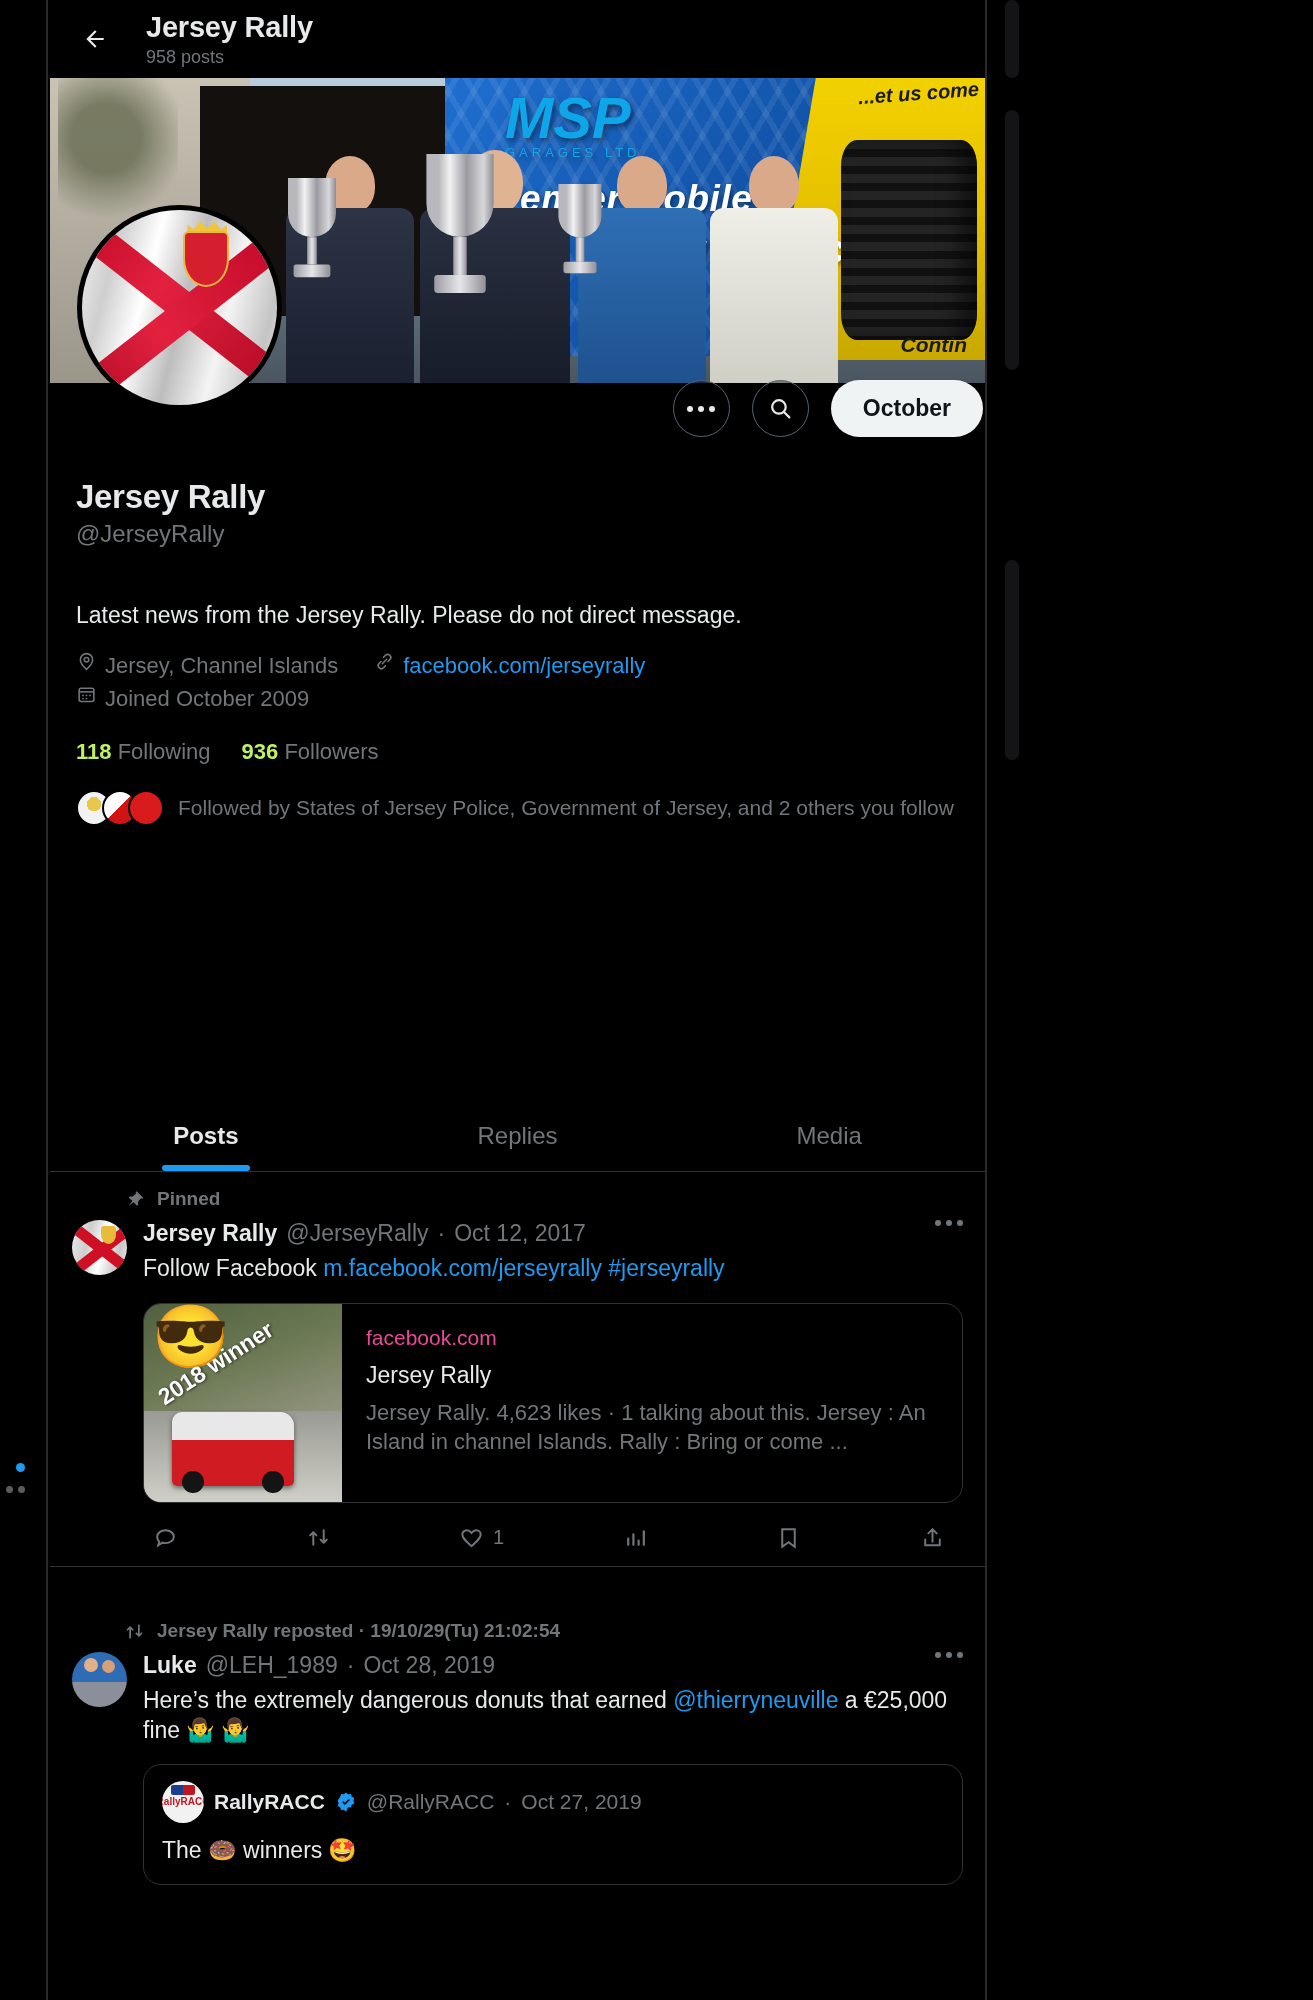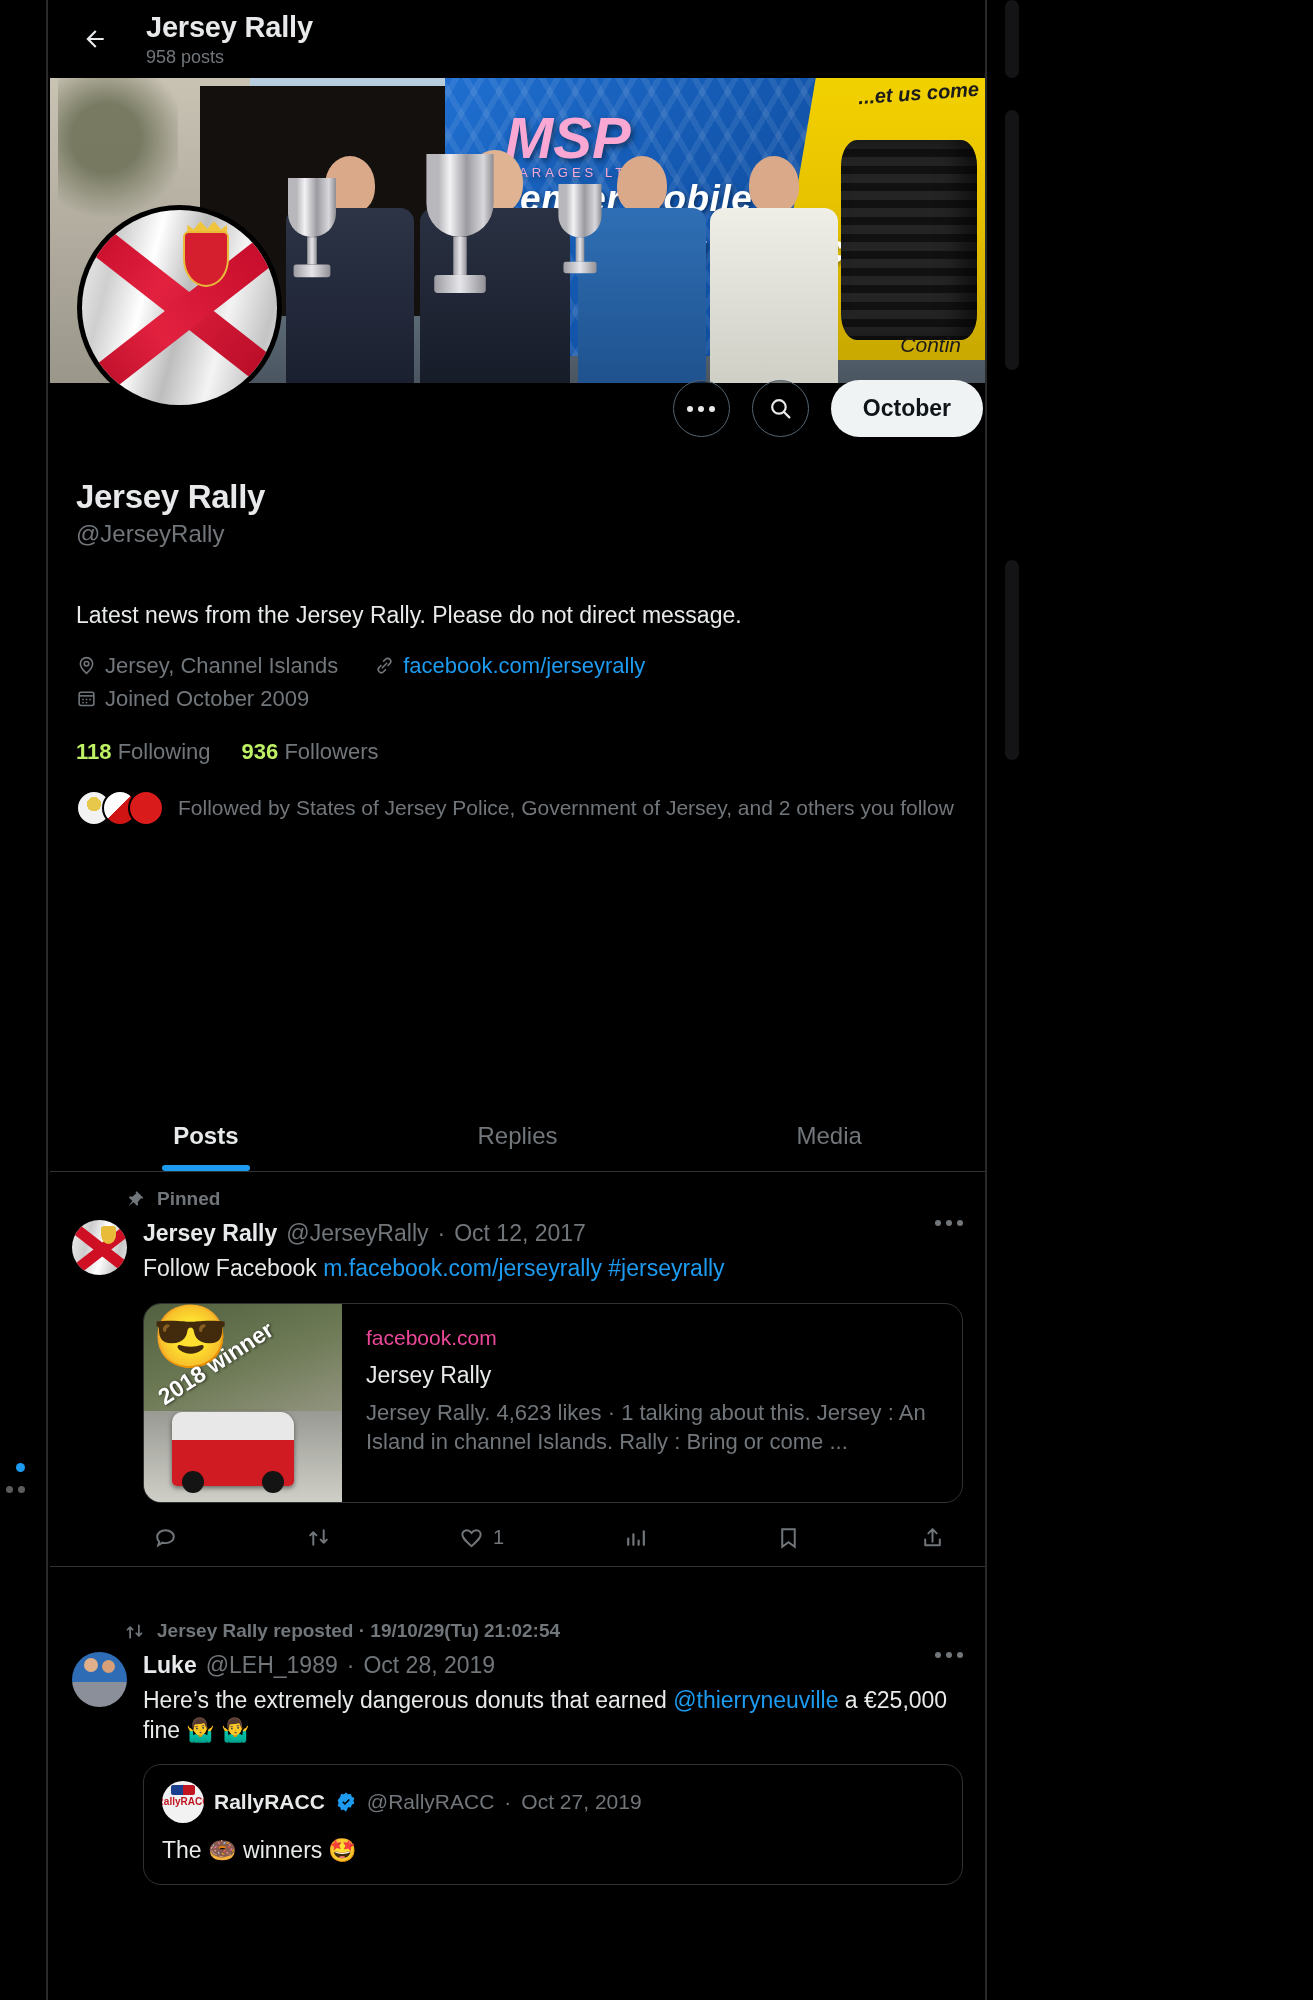--- a/index.html
+++ b/index.html
@@ -124,9 +124,8 @@
   }
   .banner .board-logo {
     position: absolute; left: 455px; top: 6px; font-size: 58px;
-    font-weight: bold; font-style: italic; color: #f9a8d4;
+    font-weight: bold; font-style: italic; color: #0ea5e9;
     text-shadow: 2px 3px 6px rgba(0,0,0,.5);
-    margin-top: 20px;
   }
   .banner .board-logo small { display:block; font-size: 13px; letter-spacing: 4px; font-style: normal; font-weight: normal; margin-top:-6px;}
   .banner .come-text {

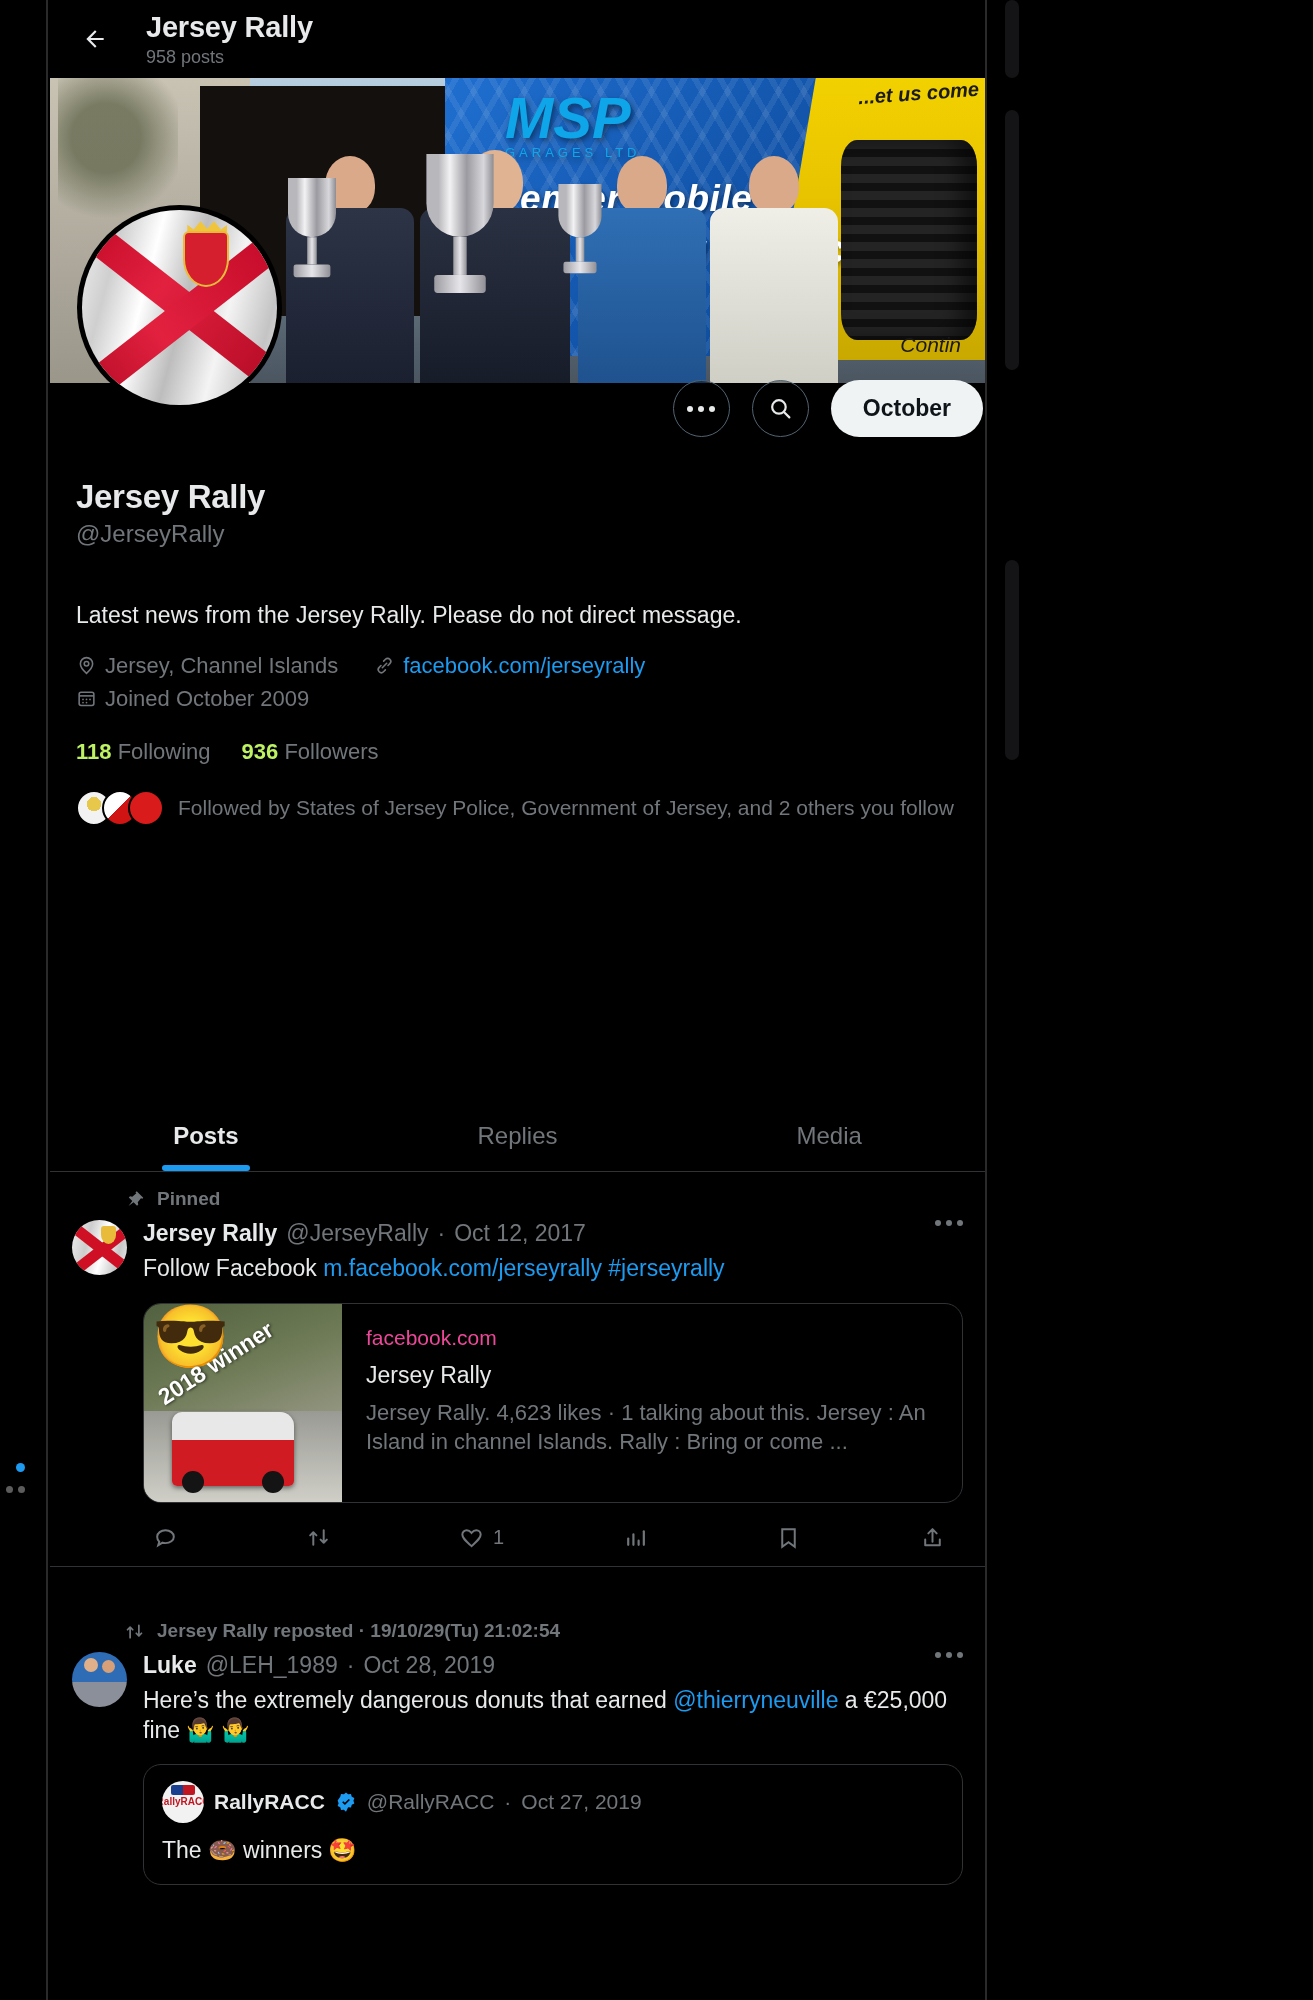--- a/index.html
+++ b/index.html
@@ -143,8 +143,8 @@
     font-weight: bold; color: #1a1a1a; font-style: italic;
   }
   .banner .conti {
-    position: absolute; right: 24px; bottom: 26px; font-size: 21px;
-    font-weight: normal; color: #1a1a1a; font-style: italic;
+    position: absolute; right: 18px; bottom: 26px; font-size: 21px;
+    font-weight: bold; color: #1a1a1a; font-style: italic;
   }
   
   .banner .person {

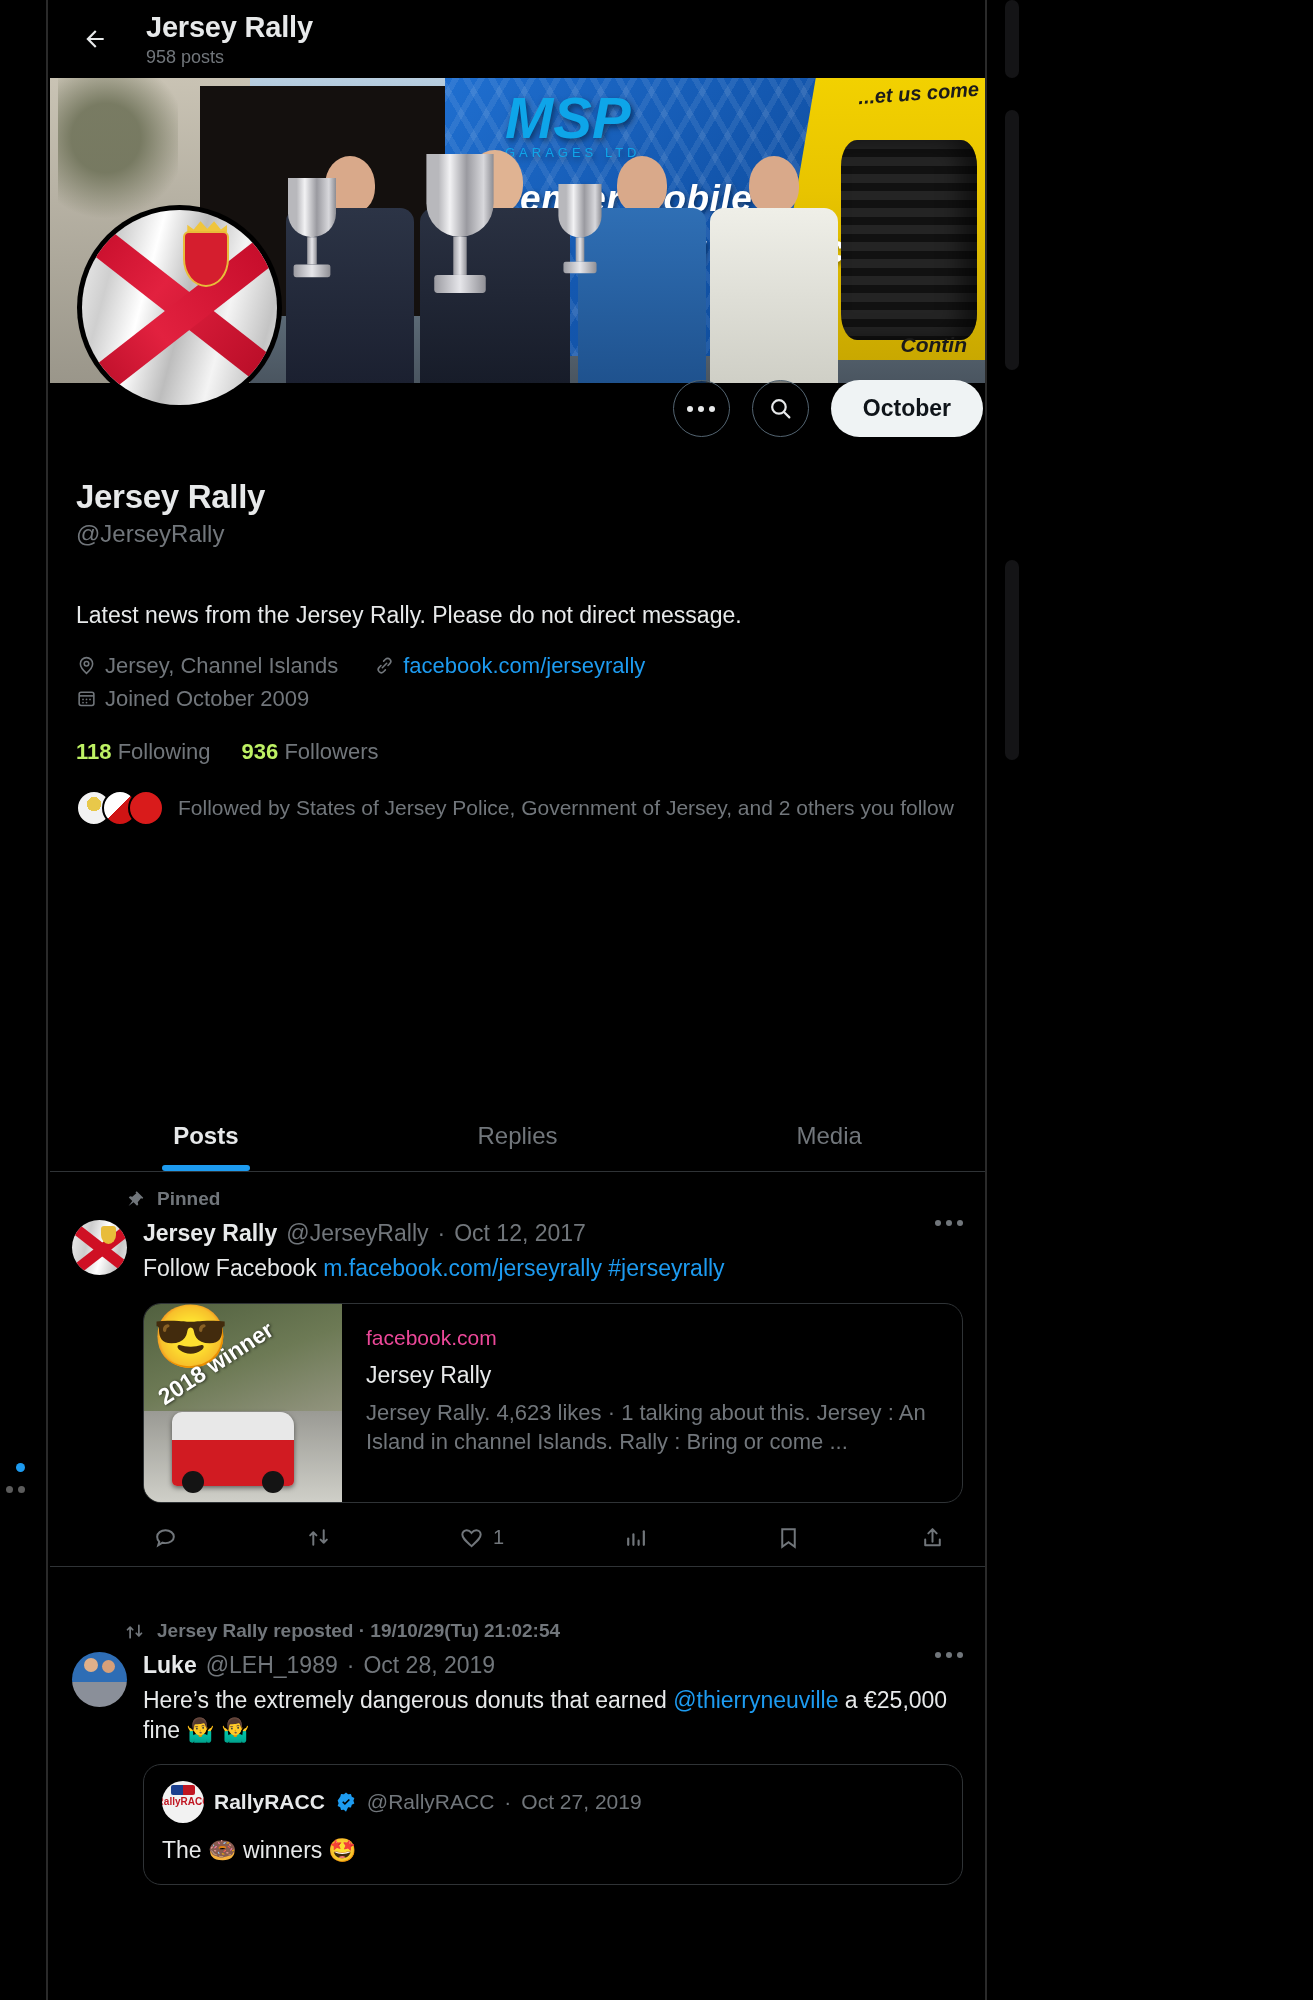--- a/index.html
+++ b/index.html
@@ -239,7 +239,7 @@
   .handle { font-size: 24px; color: #71767b; margin-top: 4px; }
   .bio { font-size: 23px; color: #e7e9ea; margin-top: 53px; line-height: 1.3; }
   .meta { margin-top: 20px; font-size: 22px; color: #71767b; line-height: 1.32;}
-  .meta .row { display: flex; align-items: center; flex-wrap: wrap; gap: 8px; }
+  .meta .row { display: flex; align-items: flex-start; flex-wrap: wrap; gap: 8px; }
   .meta .row + .row { margin-top: 4px; }
   .meta svg { width: 21px; height: 21px; flex: 0 0 21px; }
   .meta a { color: #1d9bf0; text-decoration: none; }

